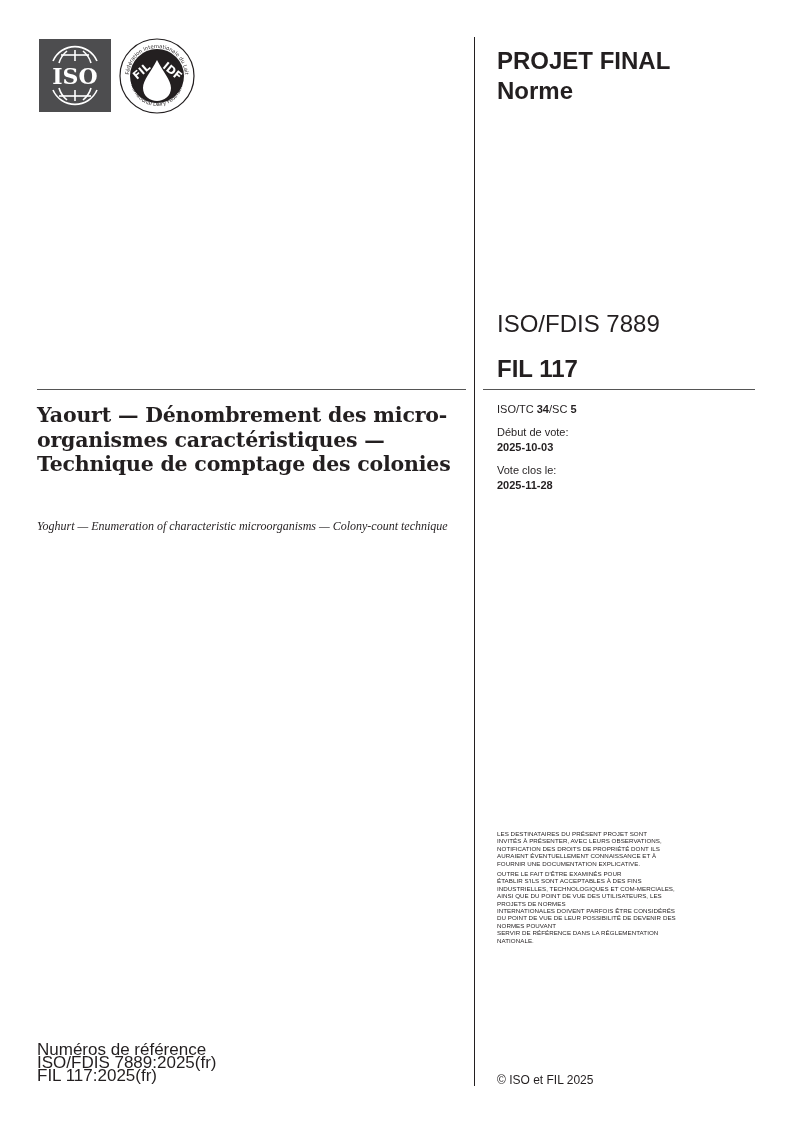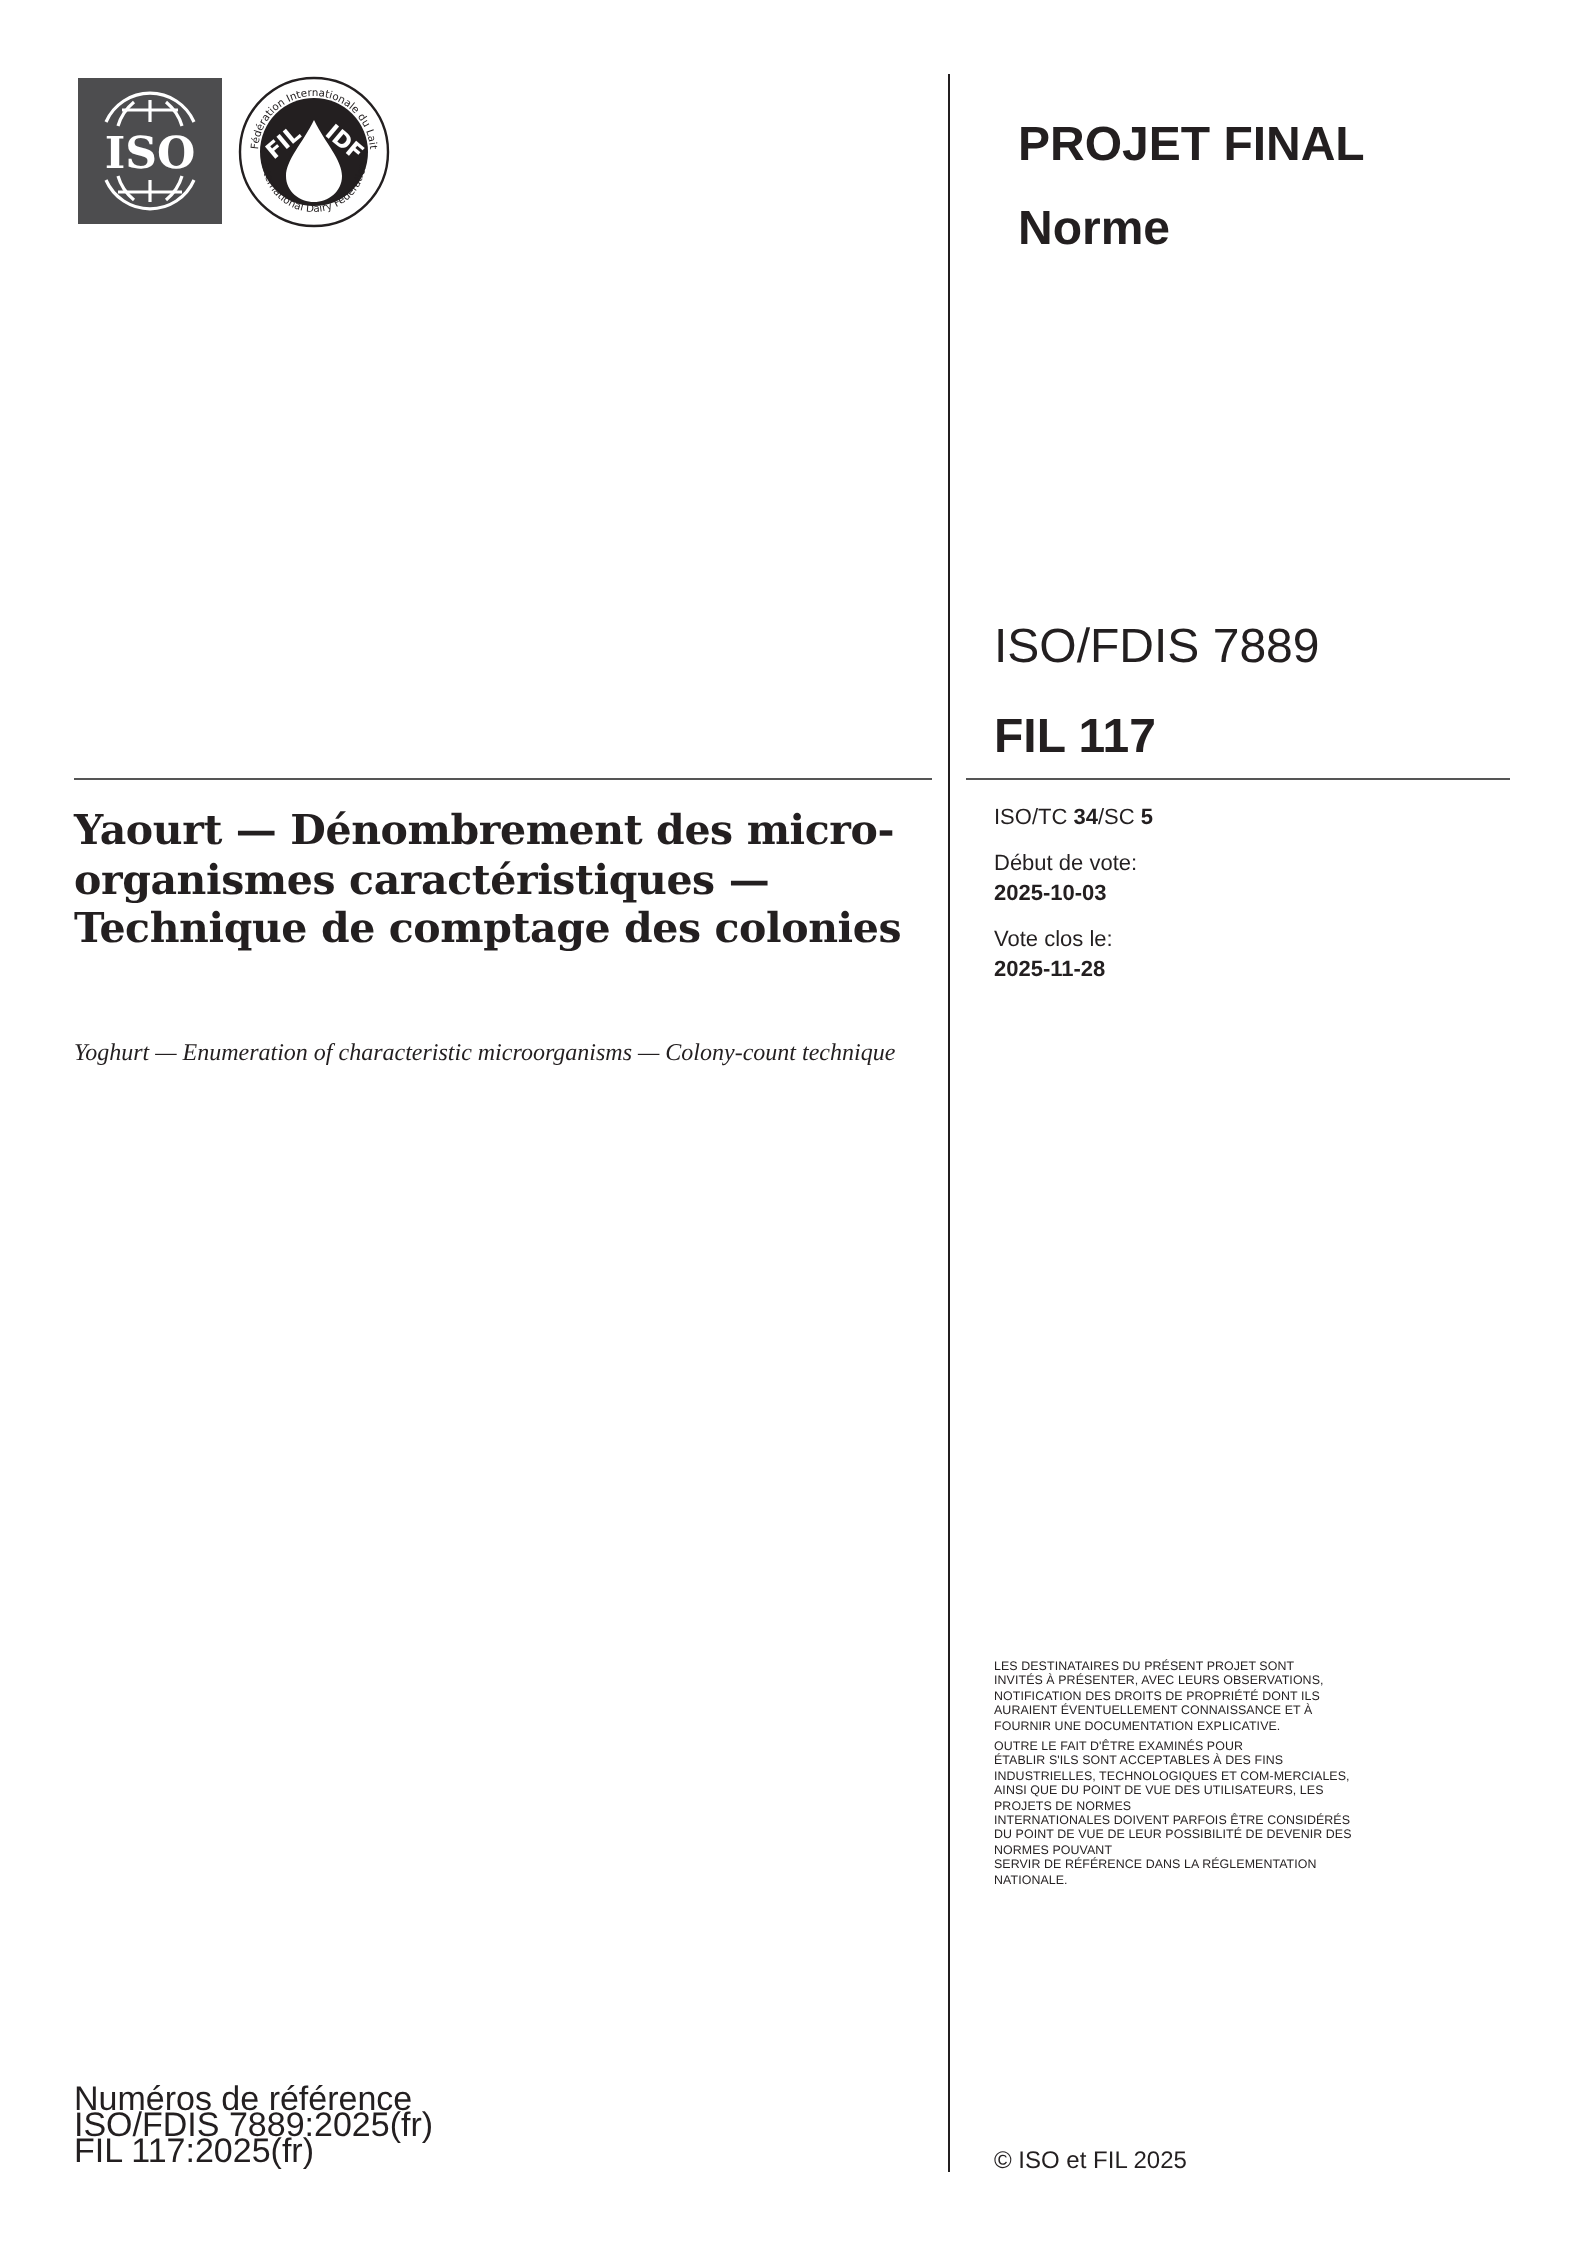--- a/index.html
+++ b/index.html
@@ -17,7 +17,7 @@
 
     
     .stage { left: 497px; top: 46px; width: 260px; font-weight: bold; font-size: 24px; line-height: 30px; }
-    .stage div { margin: 12px; }
+    .stage div { margin: 0; }
     .docnum { left: 497px; top: 310px; font-weight: normal; font-size: 24px; line-height: 28px; }
     .filnum { left: 497px; top: 355px; font-weight: bold; font-size: 24px; line-height: 28px; }
 

